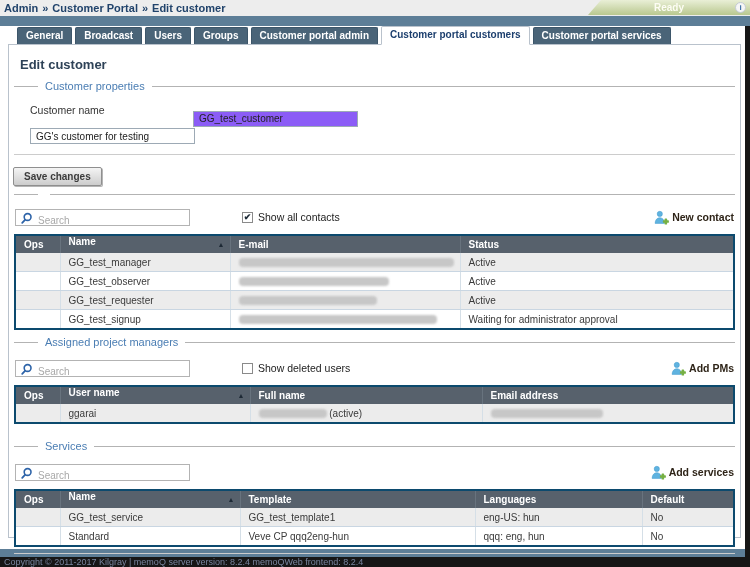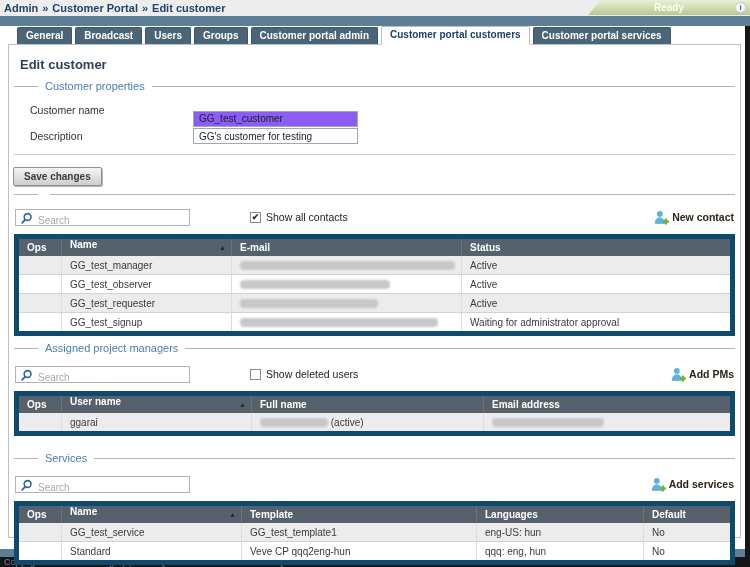--- a/index.html
+++ b/index.html
@@ -138,7 +138,6 @@
         <input class="field-input highlight" type="text" value="GG_test_customer" style="">
       </div>
       <div class="field-row">
-        <span class="field-label">Description</span>
         <input class="field-input" type="text" value="GG's customer for testing" style="">
       </div>
     </fieldset>

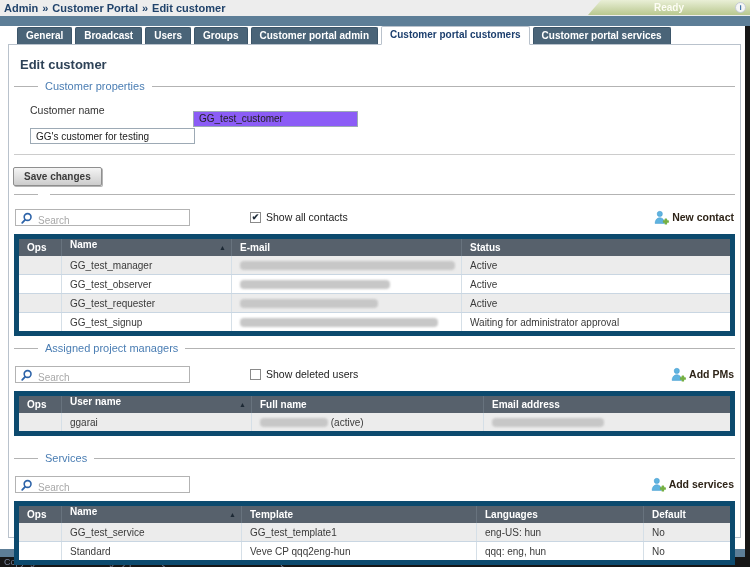--- a/index.html
+++ b/index.html
@@ -65,7 +65,7 @@
   }
   .btn.save{margin:12px 0 0 4px;}
   
-  .toolbar{display:flex;align-items:center;margin:13px 1px 0 1px;height:18px;gap:8px;}
+  .toolbar{display:flex;align-items:center;margin:13px 1px 0 1px;height:18px;}
   .searchbox{position:relative;width:175px;height:17px;box-sizing:border-box;border:1px solid #b3b3b3;background:#fff;}
   .searchbox svg{position:absolute;left:4px;top:2px;}
   .searchbox input{

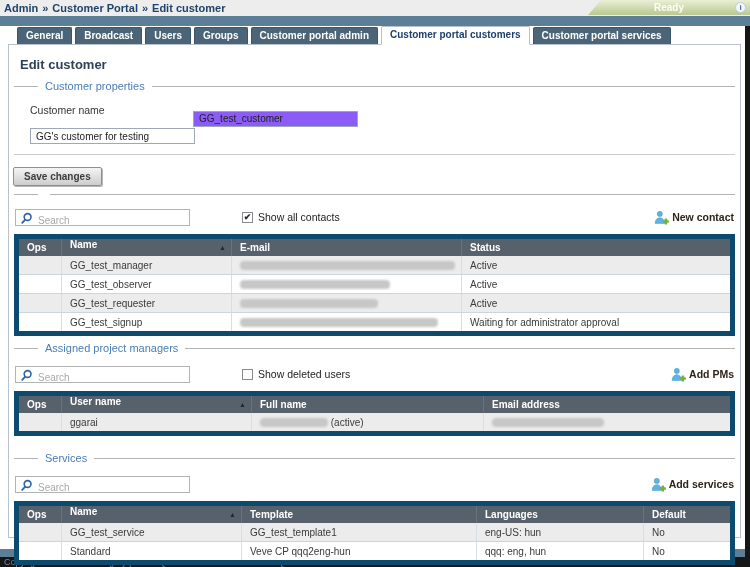--- a/index.html
+++ b/index.html
@@ -81,7 +81,7 @@
   .action{margin-left:auto;display:flex;align-items:center;font-size:10.5px;font-weight:bold;color:#2e2418;cursor:pointer;}
   .action svg{margin-right:3px;}
   
-  table{border-collapse:collapse;width:100%;margin-top:8px;font-size:10px;table-layout:fixed;border:5px solid #0c4a6e;}
+  table{border-collapse:collapse;width:100%;margin-top:8px;font-size:10px;table-layout:fixed;border:2px solid #0c4a6e;}
   thead th{
     background:#57616c;color:#fff;text-align:left;font-weight:bold;
     height:17px;padding:0 0 0 8px;font-size:10px;overflow:hidden;

